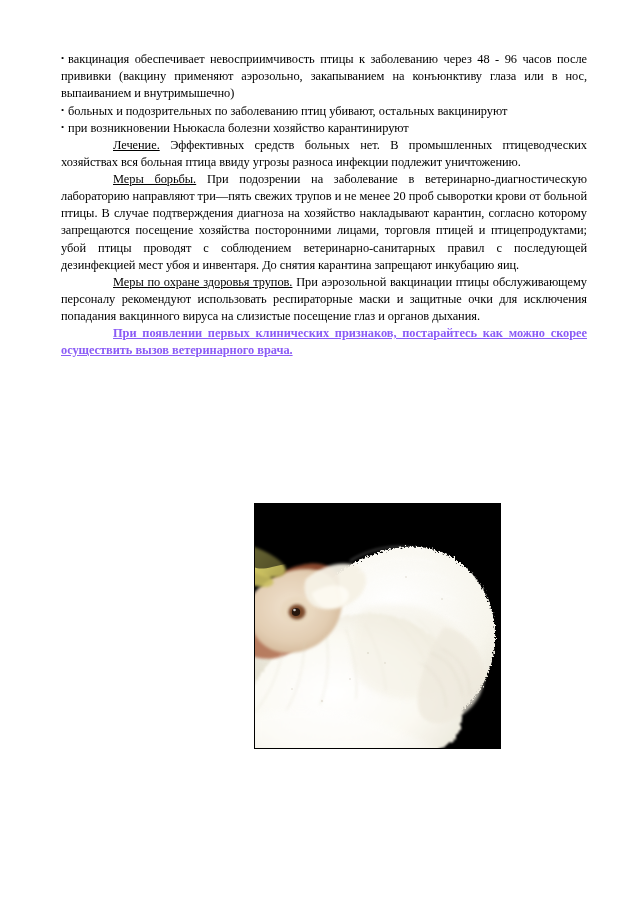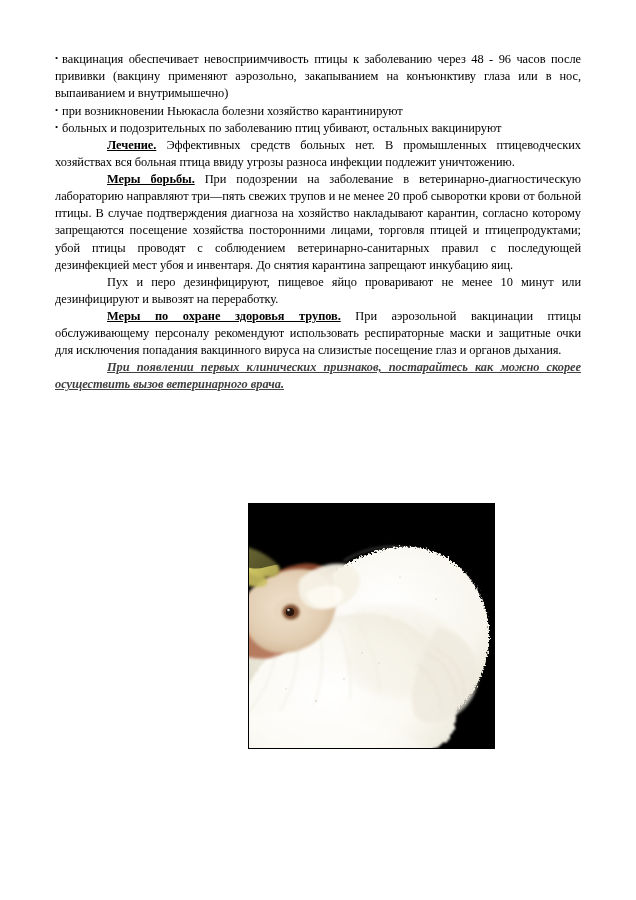--- a/index.html
+++ b/index.html
@@ -21,6 +21,7 @@
     height: 900px;
     background: #ffffff;
     box-sizing: border-box;
+    margin-left: 6px;
   }
   .doc-body {
     position: absolute;

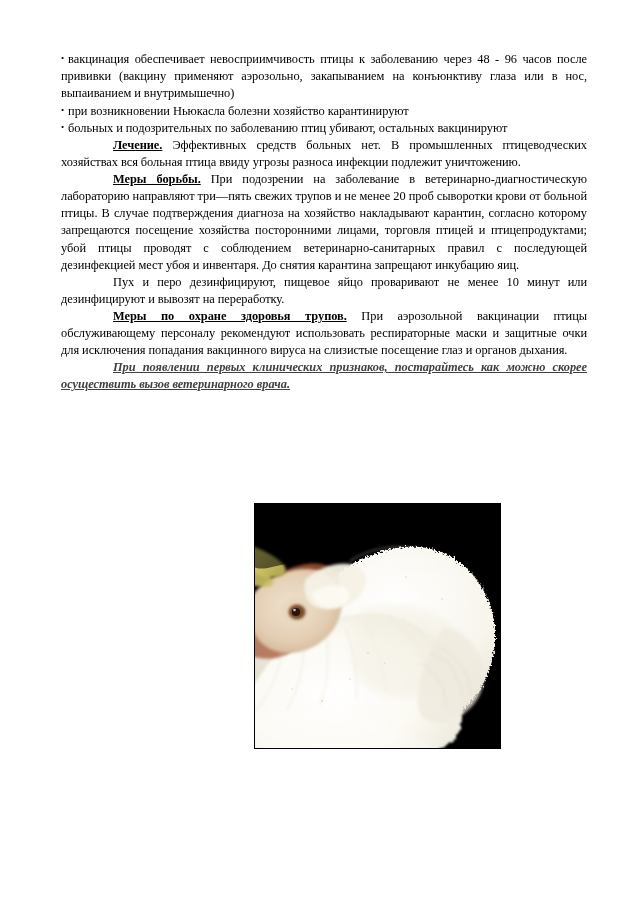--- a/index.html
+++ b/index.html
@@ -83,9 +83,9 @@
 
     <p class="bullet"><span class="bullet-dot">•</span><span>вакцинация обеспечивает невосприимчивость птицы к заболеванию через 48 - 96 часов после прививки (вакцину применяют аэрозольно, закапыванием на конъюнктиву глаза или в нос, выпаиванием и внутримышечно)</span></p>
 
+    <p class="bullet"><span class="bullet-dot">•</span><span>больных и подозрительных по заболеванию птиц убивают, остальных вакцинируют</span></p>
+
     <p class="bullet"><span class="bullet-dot">•</span><span>при возникновении Ньюкасла болезни хозяйство карантинируют</span></p>
-
-    <p class="bullet"><span class="bullet-dot">•</span><span>больных и подозрительных по заболеванию птиц убивают, остальных вакцинируют</span></p>
 
     <p class="indented"><span class="lead">Лечение.</span><span> Эффективных средств больных нет. В промышленных птицеводческих хозяйствах вся больная птица ввиду угрозы разноса инфекции подлежит уничтожению.</span></p>
 

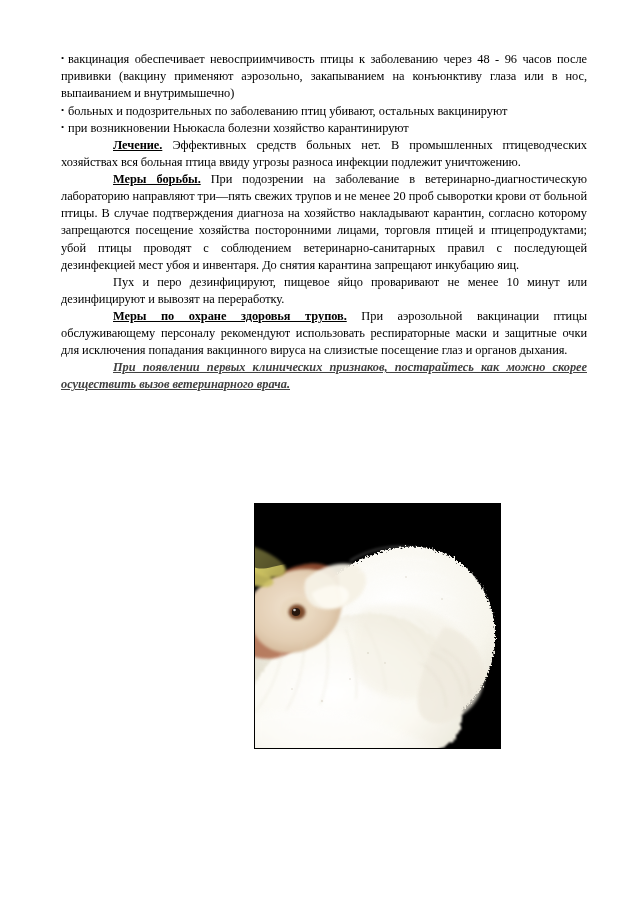--- a/index.html
+++ b/index.html
@@ -50,7 +50,7 @@
     text-indent: 52px;
   }
   .lead {
-    font-weight: bold;
+    font-weight: normal;
     text-decoration: underline;
   }
   p.warning {

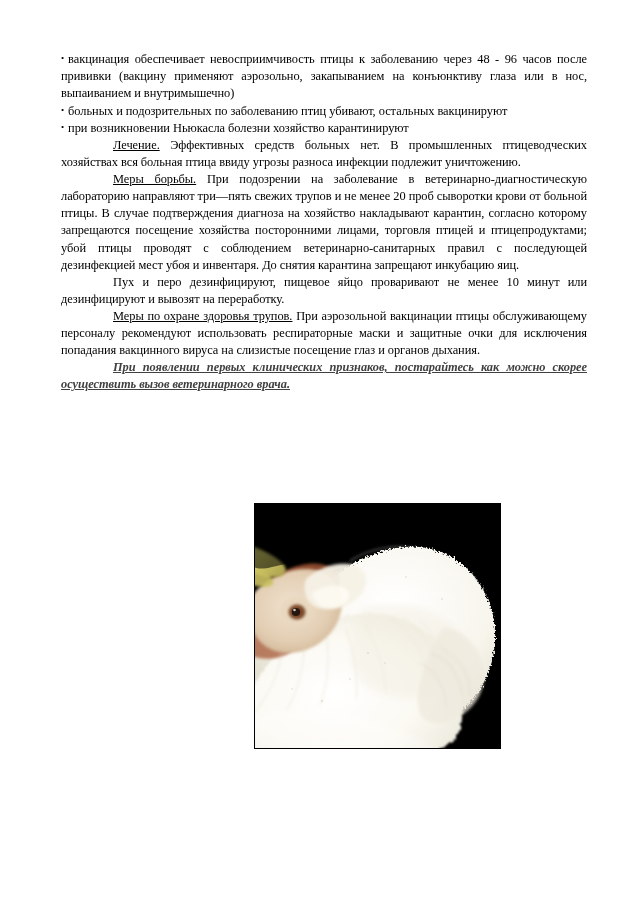--- a/index.html
+++ b/index.html
@@ -91,7 +91,6 @@
 
     <p class="indented"><span class="lead">Меры борьбы.</span><span> При подозрении на заболевание в ветеринарно-диагностическую лабораторию направляют три—пять свежих трупов и не менее 20 проб сыворотки крови от больной птицы. В случае подтверждения диагноза на хозяйство накладывают карантин, согласно которому запрещаются посещение хозяйства посторонними лицами, торговля птицей и птицепродуктами; убой птицы проводят с соблюдением ветеринарно-санитарных правил с последующей дезинфекцией мест убоя и инвентаря. До снятия карантина запрещают инкубацию яиц.</span></p>
 
-    <p class="indented"><span>Пух и перо дезинфицируют, пищевое яйцо проваривают не менее 10 минут или дезинфицируют и вывозят на переработку.</span></p>
 
 
 

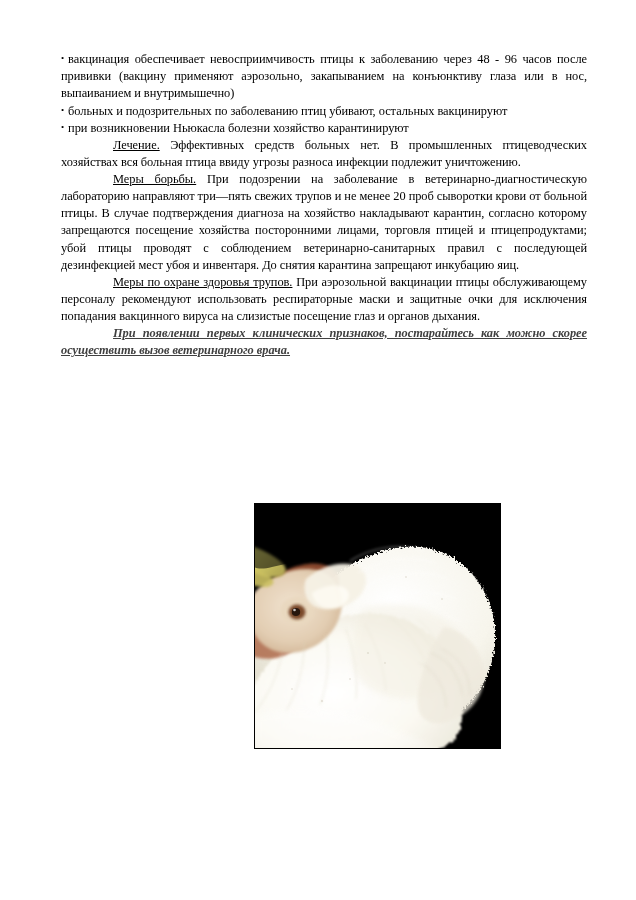--- a/index.html
+++ b/index.html
@@ -54,12 +54,11 @@
     text-decoration: underline;
   }
   p.warning {
-    color: #404040;
+    color: #8b5cf6;
     font-weight: bold;
     text-decoration: underline;
     text-indent: 52px;
     text-align: justify;
-    font-style: italic;
   }
   .photo {
     position: absolute;

